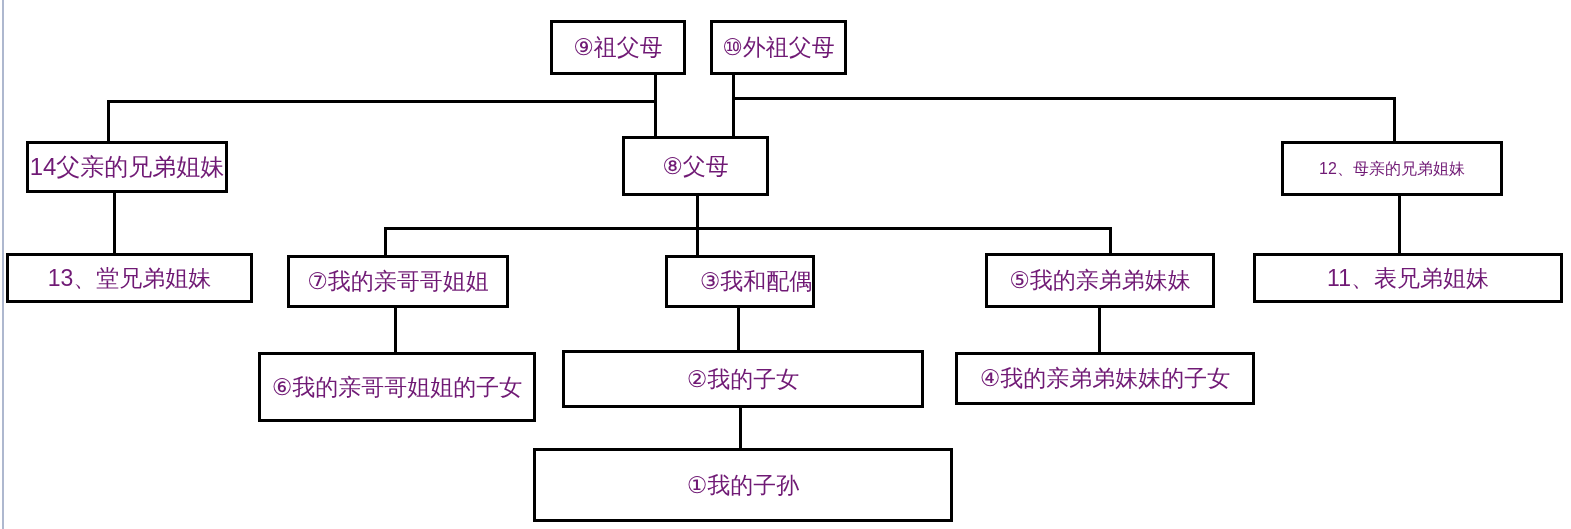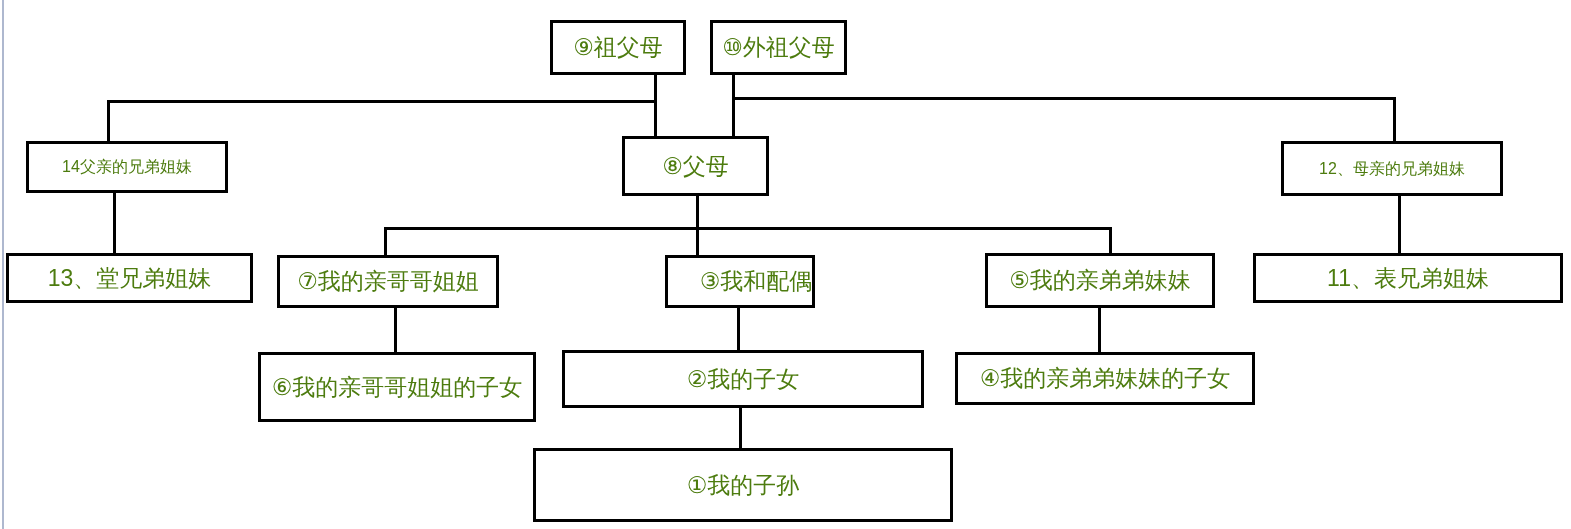--- a/index.html
+++ b/index.html
@@ -29,7 +29,7 @@
     align-items: center;
     justify-content: center;
     font-size: 23px;
-    color: #4d7c0f;
+    color: #701a75;
     white-space: nowrap;
     line-height: 1;
   }

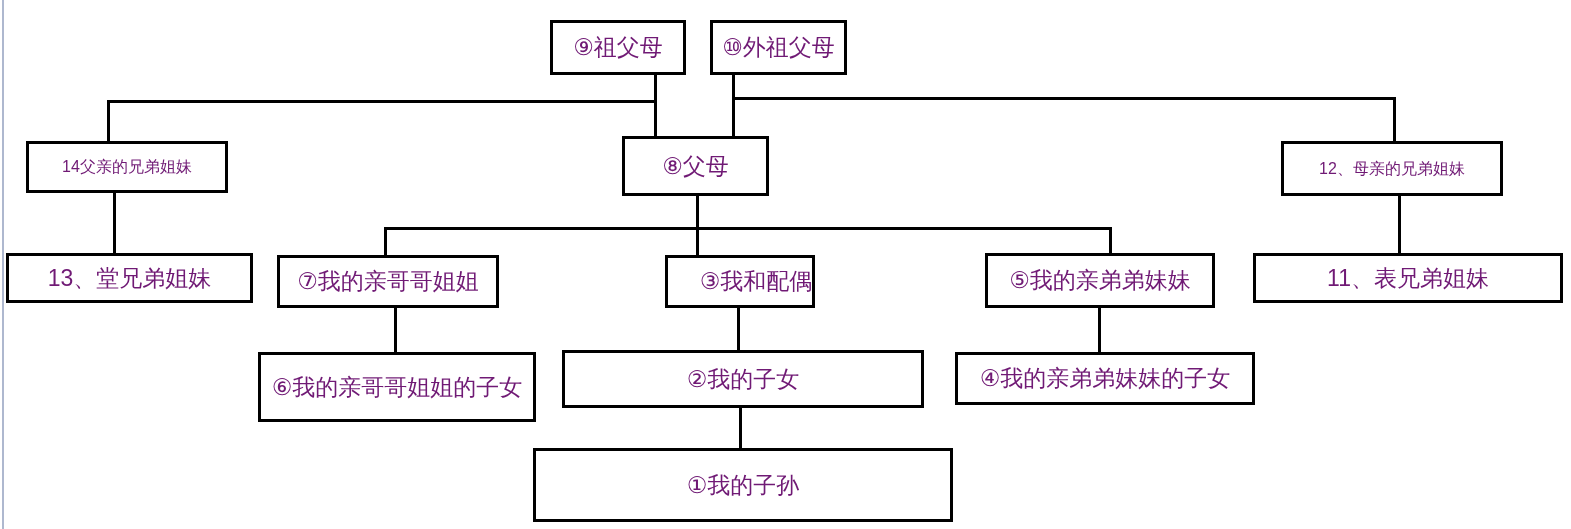--- a/index.html
+++ b/index.html
@@ -40,7 +40,7 @@
   
   #n-gp-paternal   { left: 550px;  top: 20px;  width: 136px; height: 55px; }
   #n-gp-maternal   { left: 710px;  top: 20px;  width: 137px; height: 55px; }
-  #n-father-sib    { left: 26px;   top: 141px; width: 202px; height: 52px; font-size: 16px; }
+  #n-father-sib    { left: 26px;   top: 141px; width: 202px; height: 52px; font-size: 24px; }
   #n-parents       { left: 622px;  top: 136px; width: 147px; height: 60px; }
   #n-mother-sib    { left: 1281px; top: 141px; width: 222px; height: 55px; font-size: 16px; }
   #n-cousin-pat    { left: 6px;    top: 253px; width: 247px; height: 50px; }

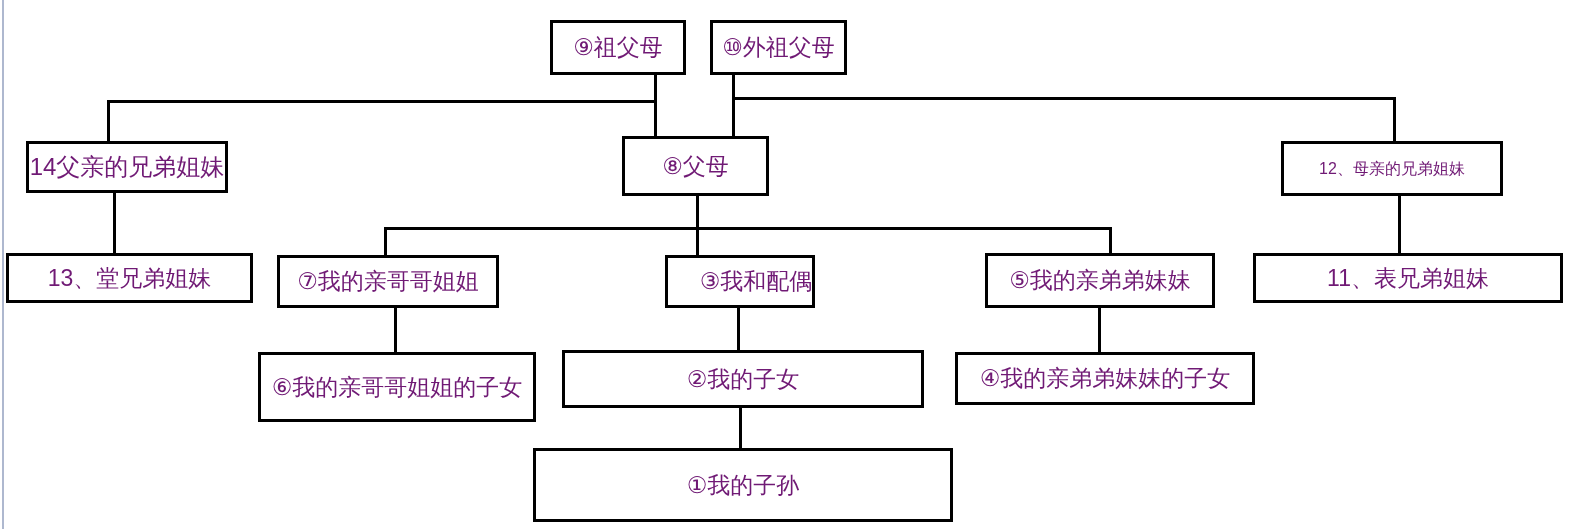--- a/index.html
+++ b/index.html
@@ -44,7 +44,7 @@
   #n-parents       { left: 622px;  top: 136px; width: 147px; height: 60px; }
   #n-mother-sib    { left: 1281px; top: 141px; width: 222px; height: 55px; font-size: 16px; }
   #n-cousin-pat    { left: 6px;    top: 253px; width: 247px; height: 50px; }
-  #n-elder-sib     { left: 277px;  top: 255px; width: 222px; height: 53px; }
+  #n-elder-sib     { left: 287px;  top: 255px; width: 222px; height: 53px; }
   #n-me-spouse     { left: 665px;  top: 255px; width: 150px; height: 53px; padding-left: 32px; }
   #n-younger-sib   { left: 985px;  top: 253px; width: 230px; height: 55px; }
   #n-cousin-mat    { left: 1245px; top: 253px; width: 310px; height: 50px; margin-left: 8px; }

